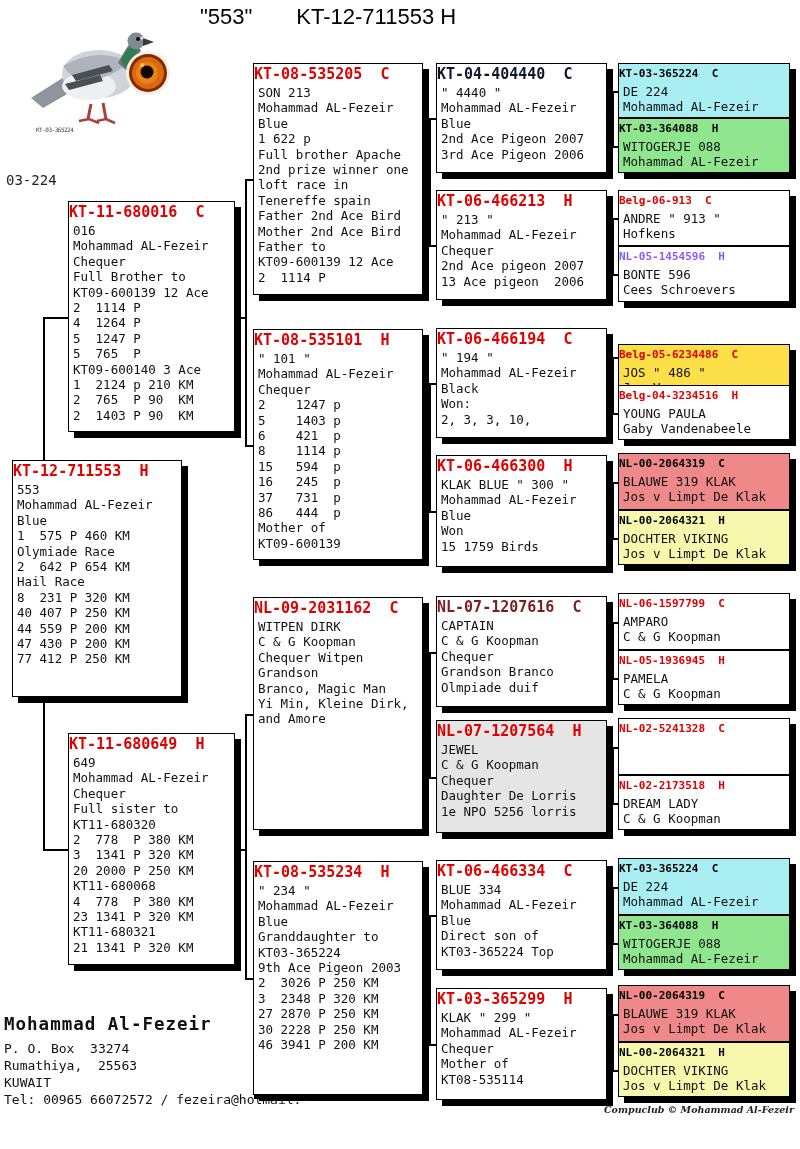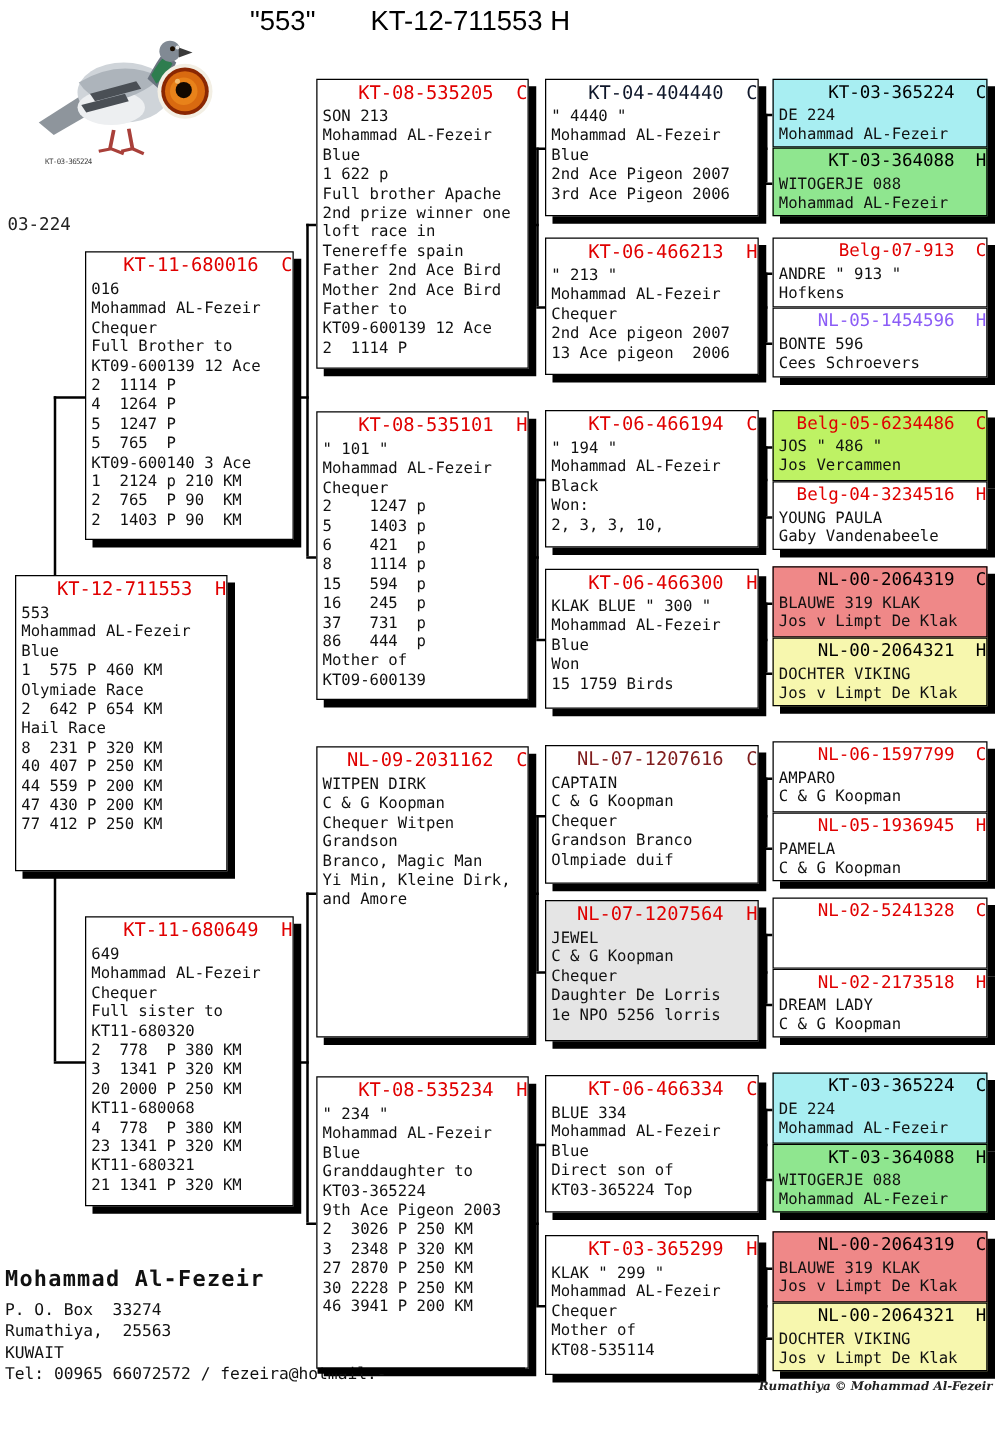--- a/index.html
+++ b/index.html
@@ -25,7 +25,7 @@
     box-shadow:6px 6px 0 #000;overflow:hidden;box-sizing:border-box;
   }
   .box .title{
-    font-weight:normal;font-size:15px;text-align:right;
+    font-weight:bold;font-size:15px;text-align:left;
     padding-top:1px;white-space:pre;line-height:19px;
   }
   .box.small .title{font-size:14px;line-height:18px;}

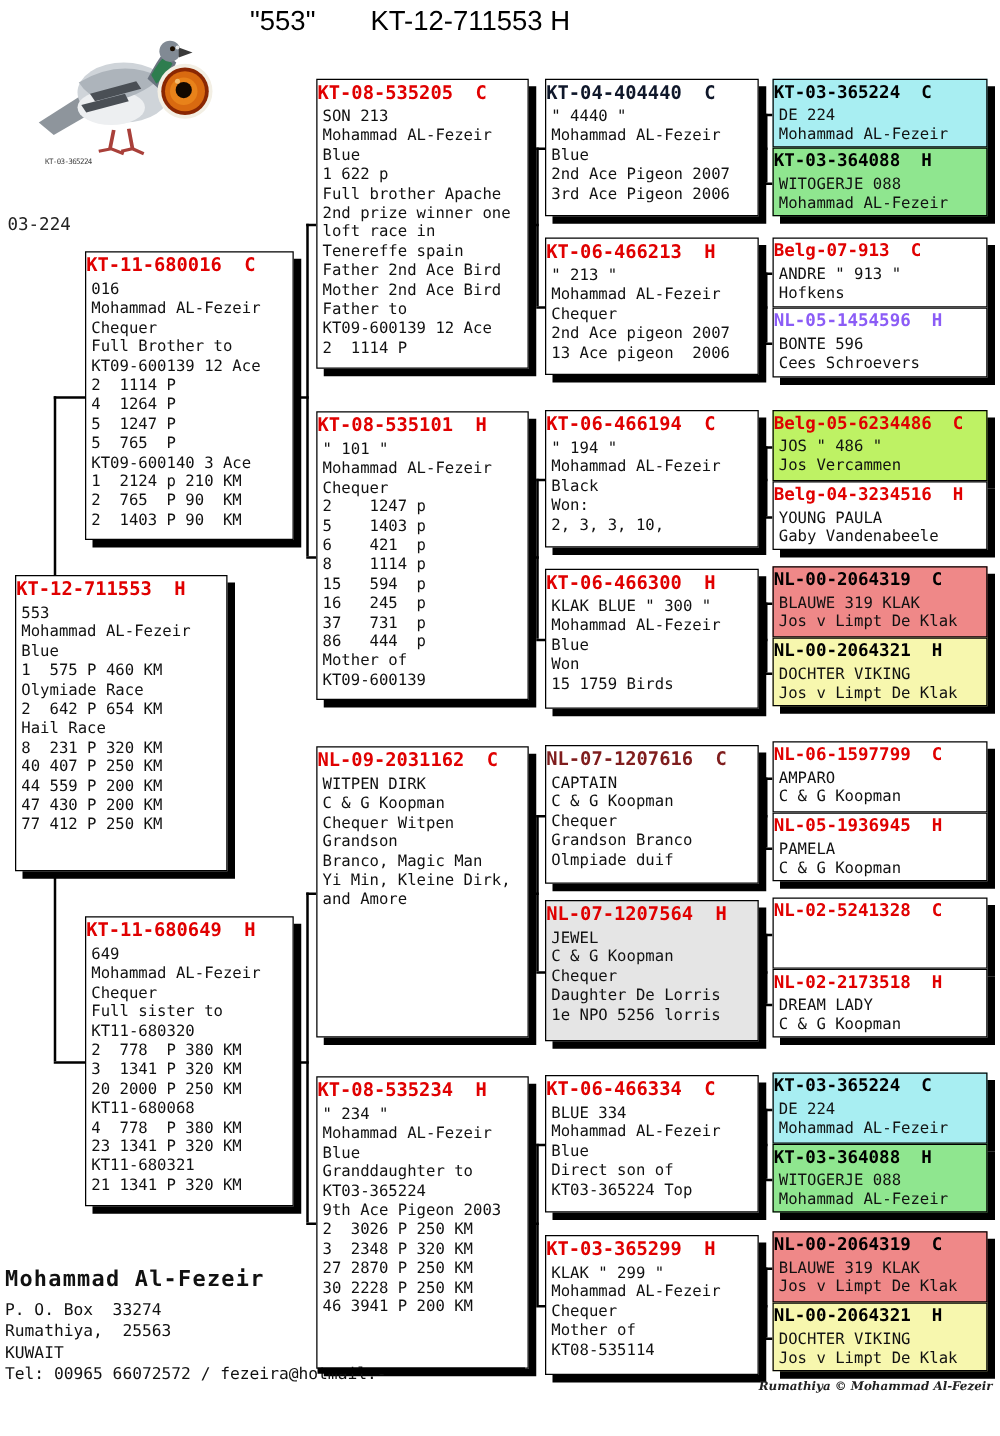--- a/index.html
+++ b/index.html
@@ -28,7 +28,7 @@
     font-weight:bold;font-size:15px;text-align:left;
     padding-top:1px;white-space:pre;line-height:19px;
   }
-  .box.small .title{font-size:14px;line-height:18px;}
+  .box.small .title{font-size:11px;line-height:18px;}
   .box pre{
     margin:0;padding:1px 0 0 4px;font-family:inherit;
     font-size:12.5px;line-height:15.4px;color:#111;

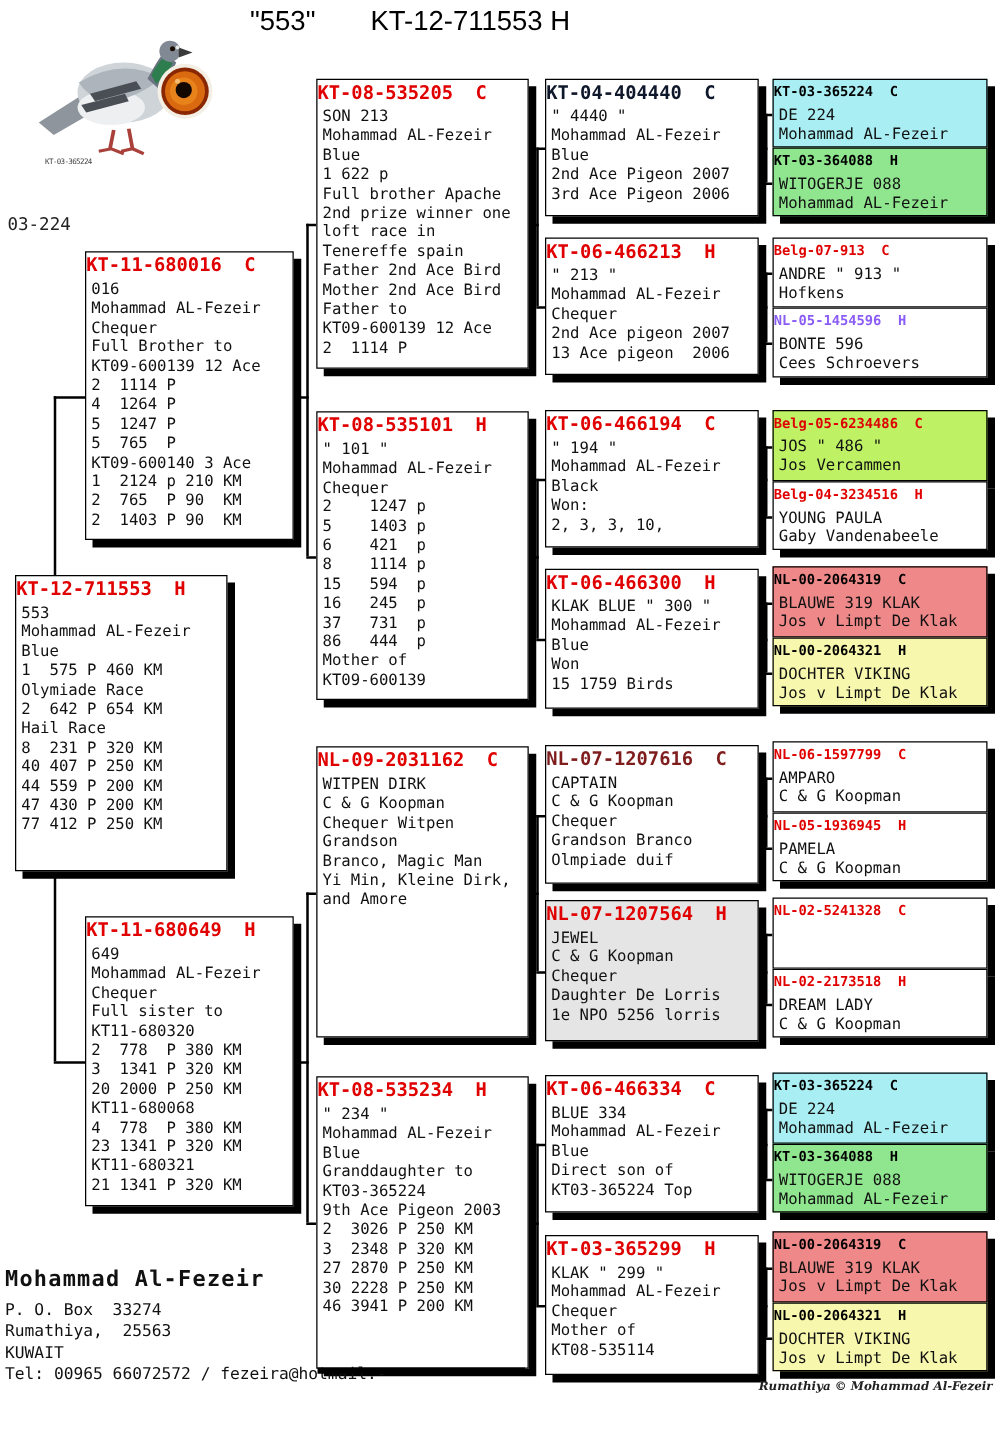--- a/index.html
+++ b/index.html
@@ -324,7 +324,7 @@
 Mohammad AL-Fezeir</pre>
       </div>
       <div class="box small" style="left: 618px; top: 190px; width: 172px; height: 56px; background: rgb(255, 255, 255);">
-        <div class="title" style="color: rgb(224, 0, 0);">Belg-07-913  C</div>
+        <div class="title" style="color: rgb(224, 0, 0);">Belg-06-913  C</div>
         <pre>ANDRE " 913 "
 Hofkens</pre>
       </div>

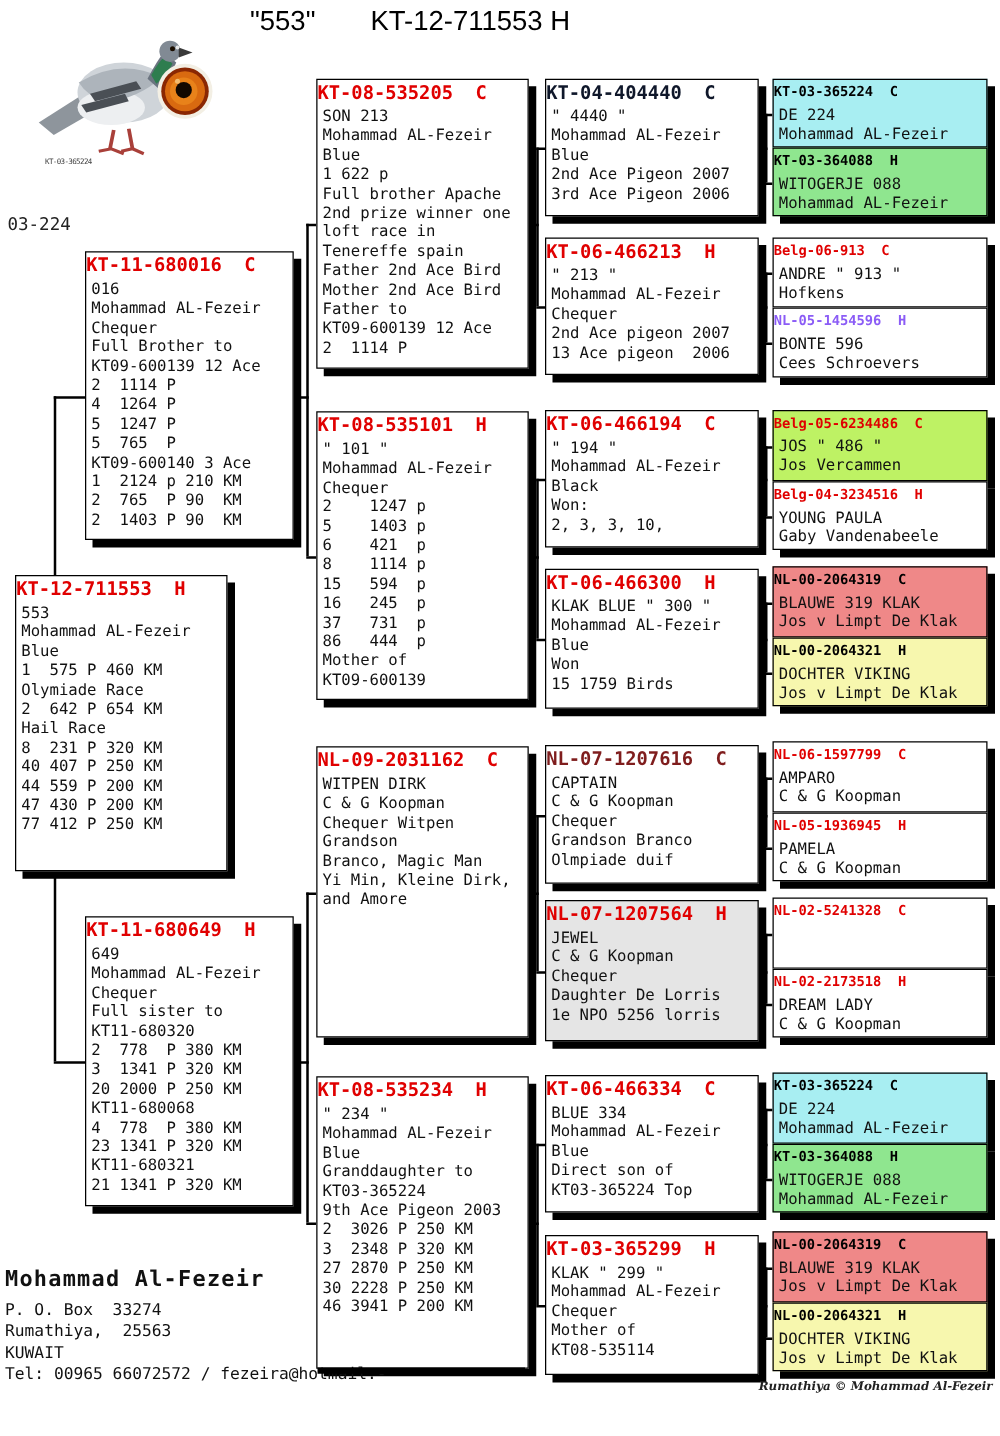--- a/index.html
+++ b/index.html
@@ -333,7 +333,7 @@
         <pre>BONTE 596
 Cees Schroevers</pre>
       </div>
-      <div class="box small" style="left: 618px; top: 328px; width: 172px; height: 57px; background: #bef264;">
+      <div class="box small" style="left: 618px; top: 344px; width: 172px; height: 57px; background: #fde047;">
         <div class="title" style="color: rgb(224, 0, 0);">Belg-05-6234486  C</div>
         <pre>JOS " 486 "
 Jos Vercammen</pre>

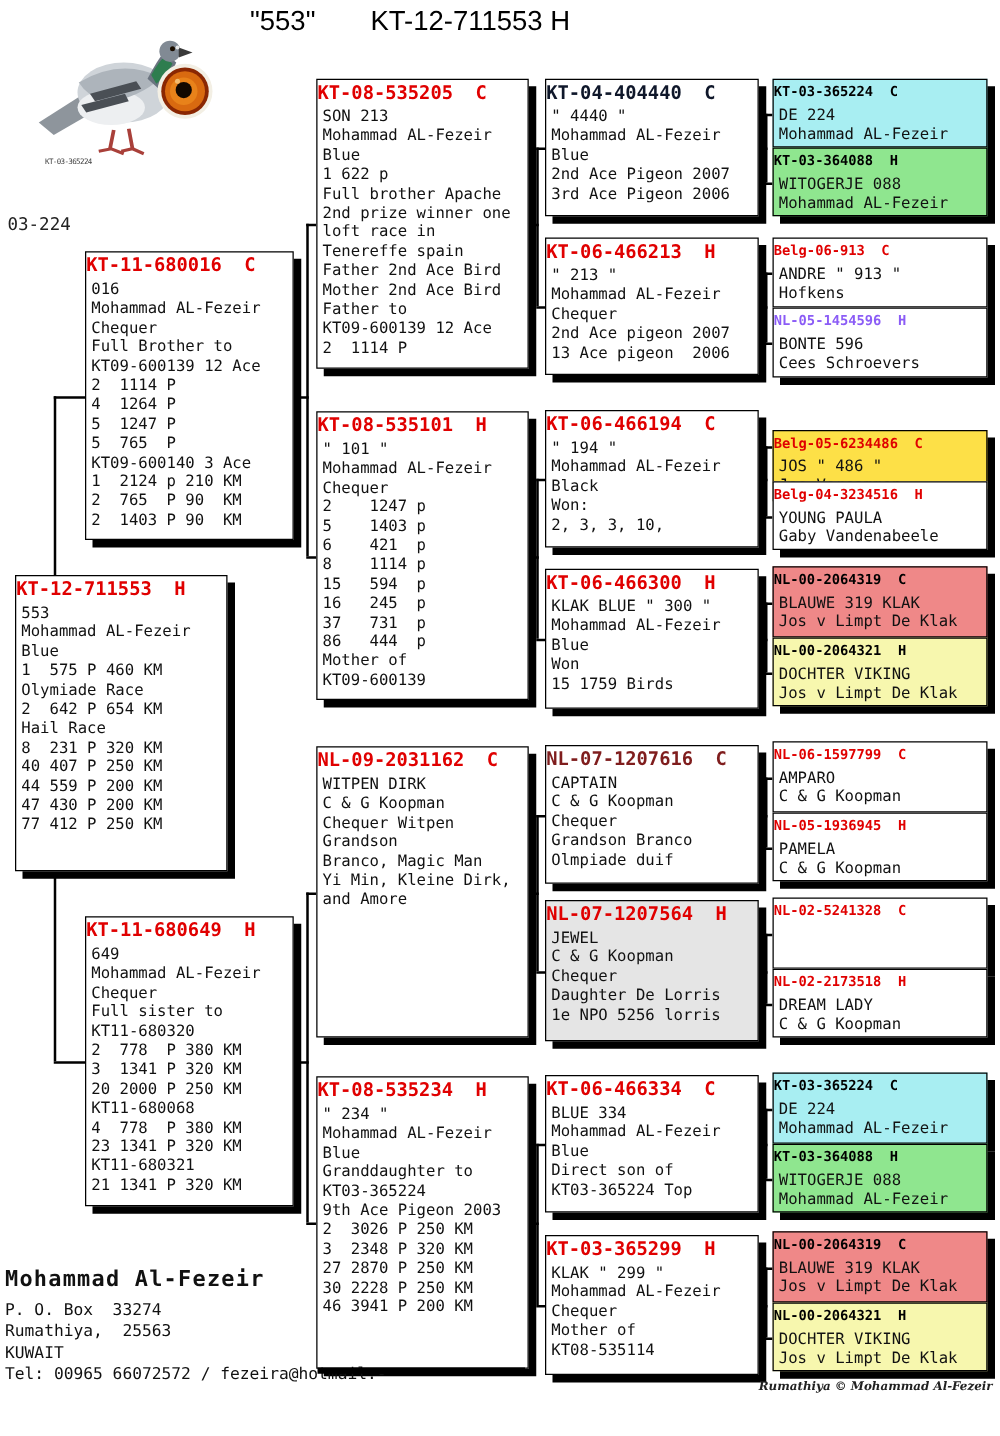--- a/index.html
+++ b/index.html
@@ -402,7 +402,7 @@
   </div>
   <div class="tel-bar"></div>
 
-  <div class="credit">Rumathiya © Mohammad Al-Fezeir</div>
+  <div class="credit">Compuclub © Mohammad Al-Fezeir</div>
 </div>
 
 </body></html>

